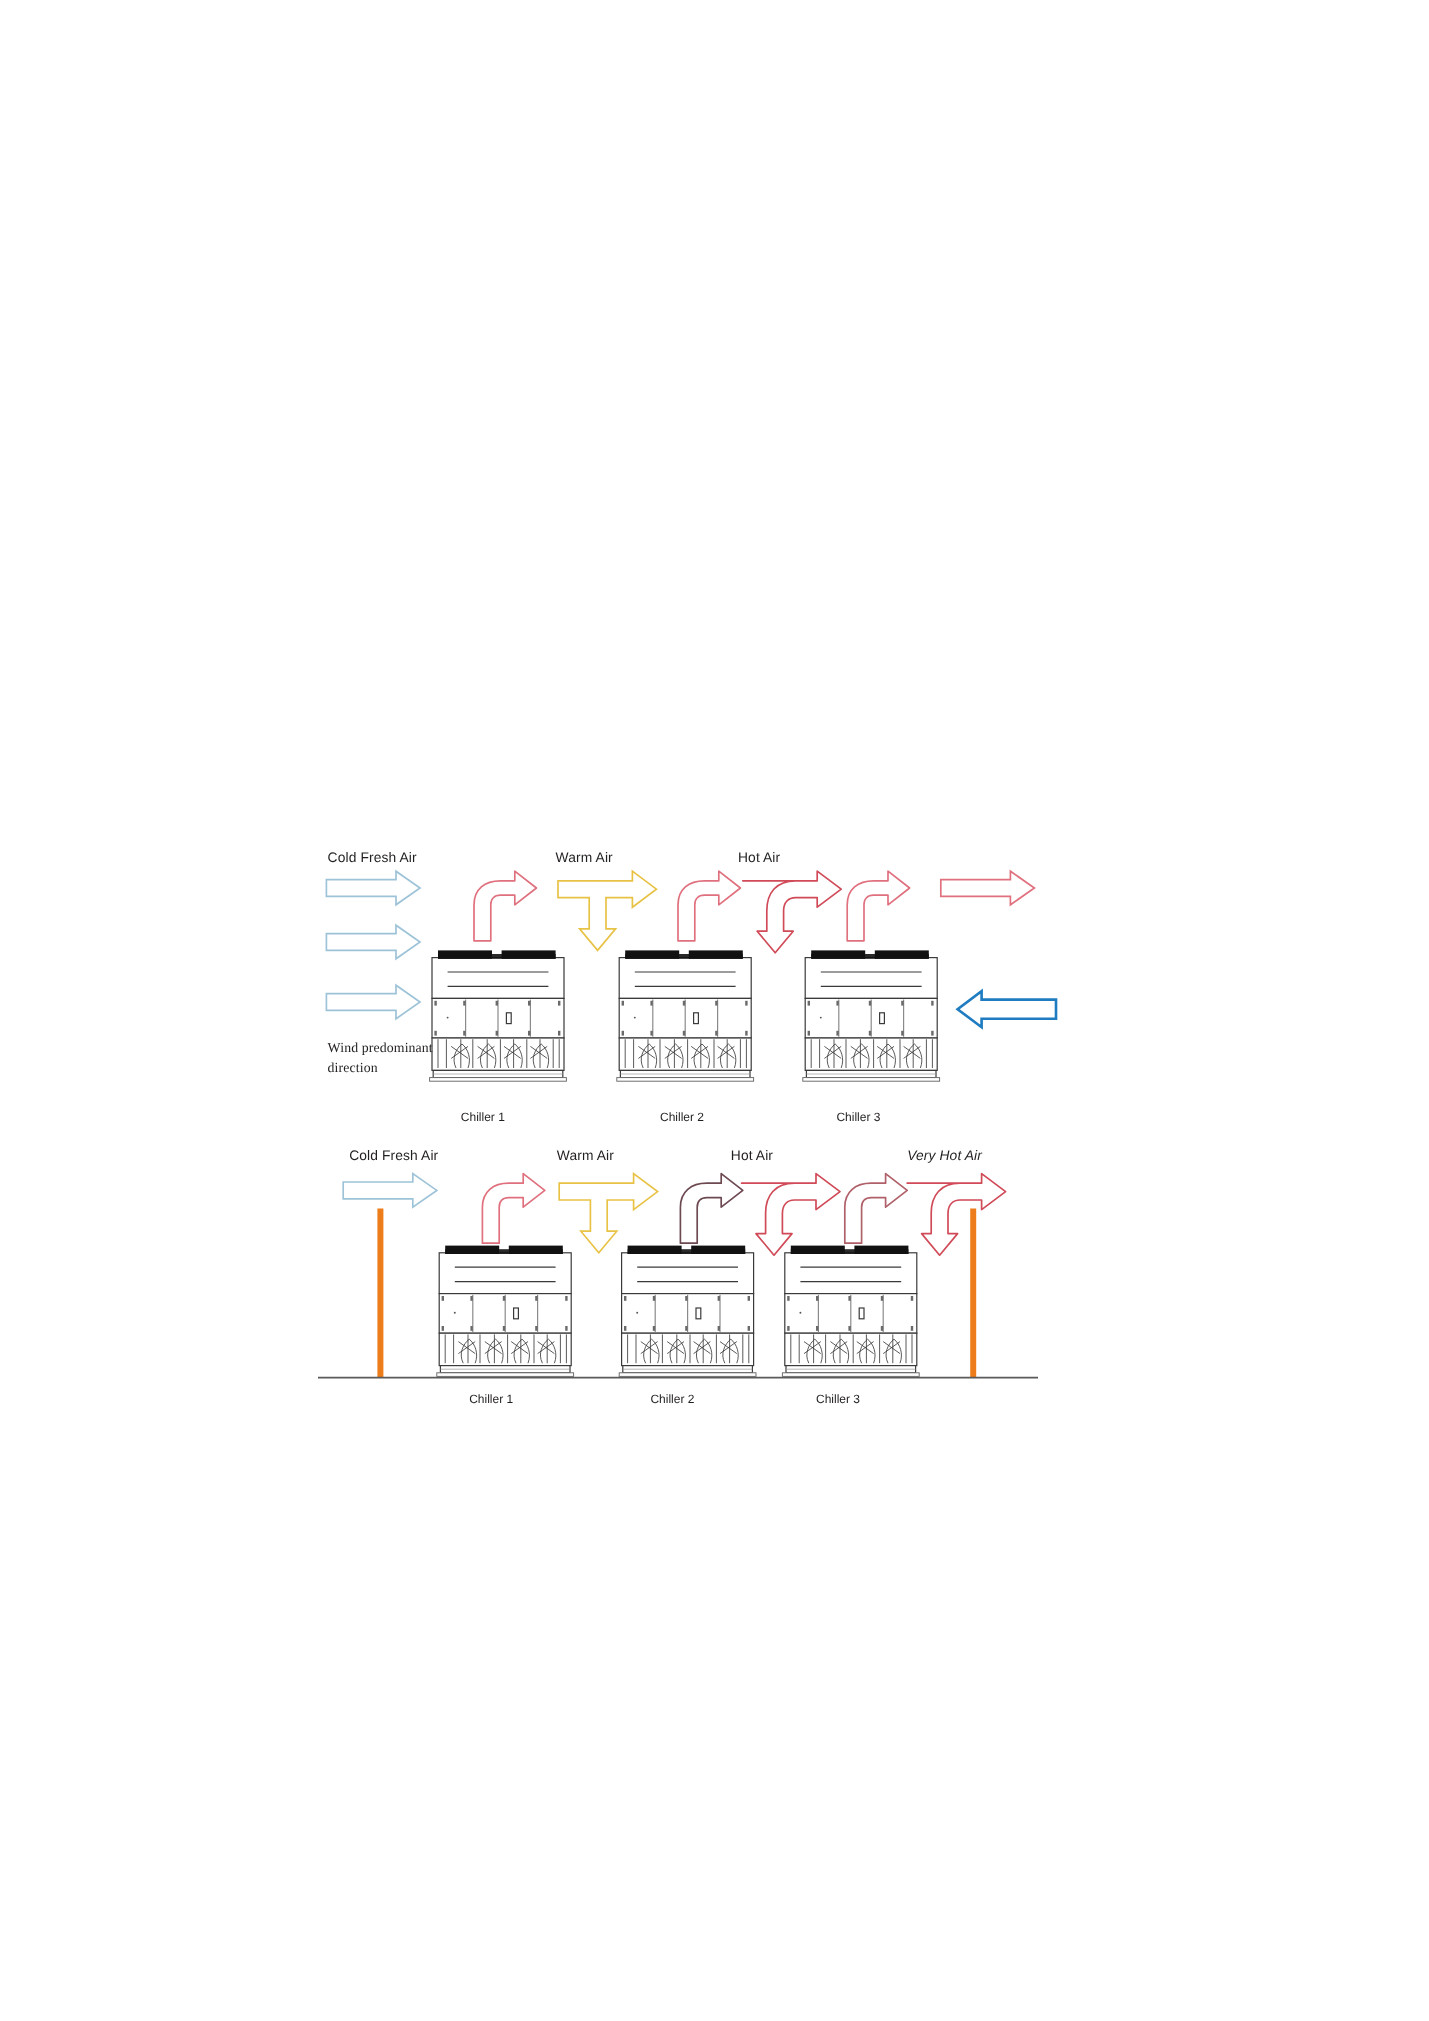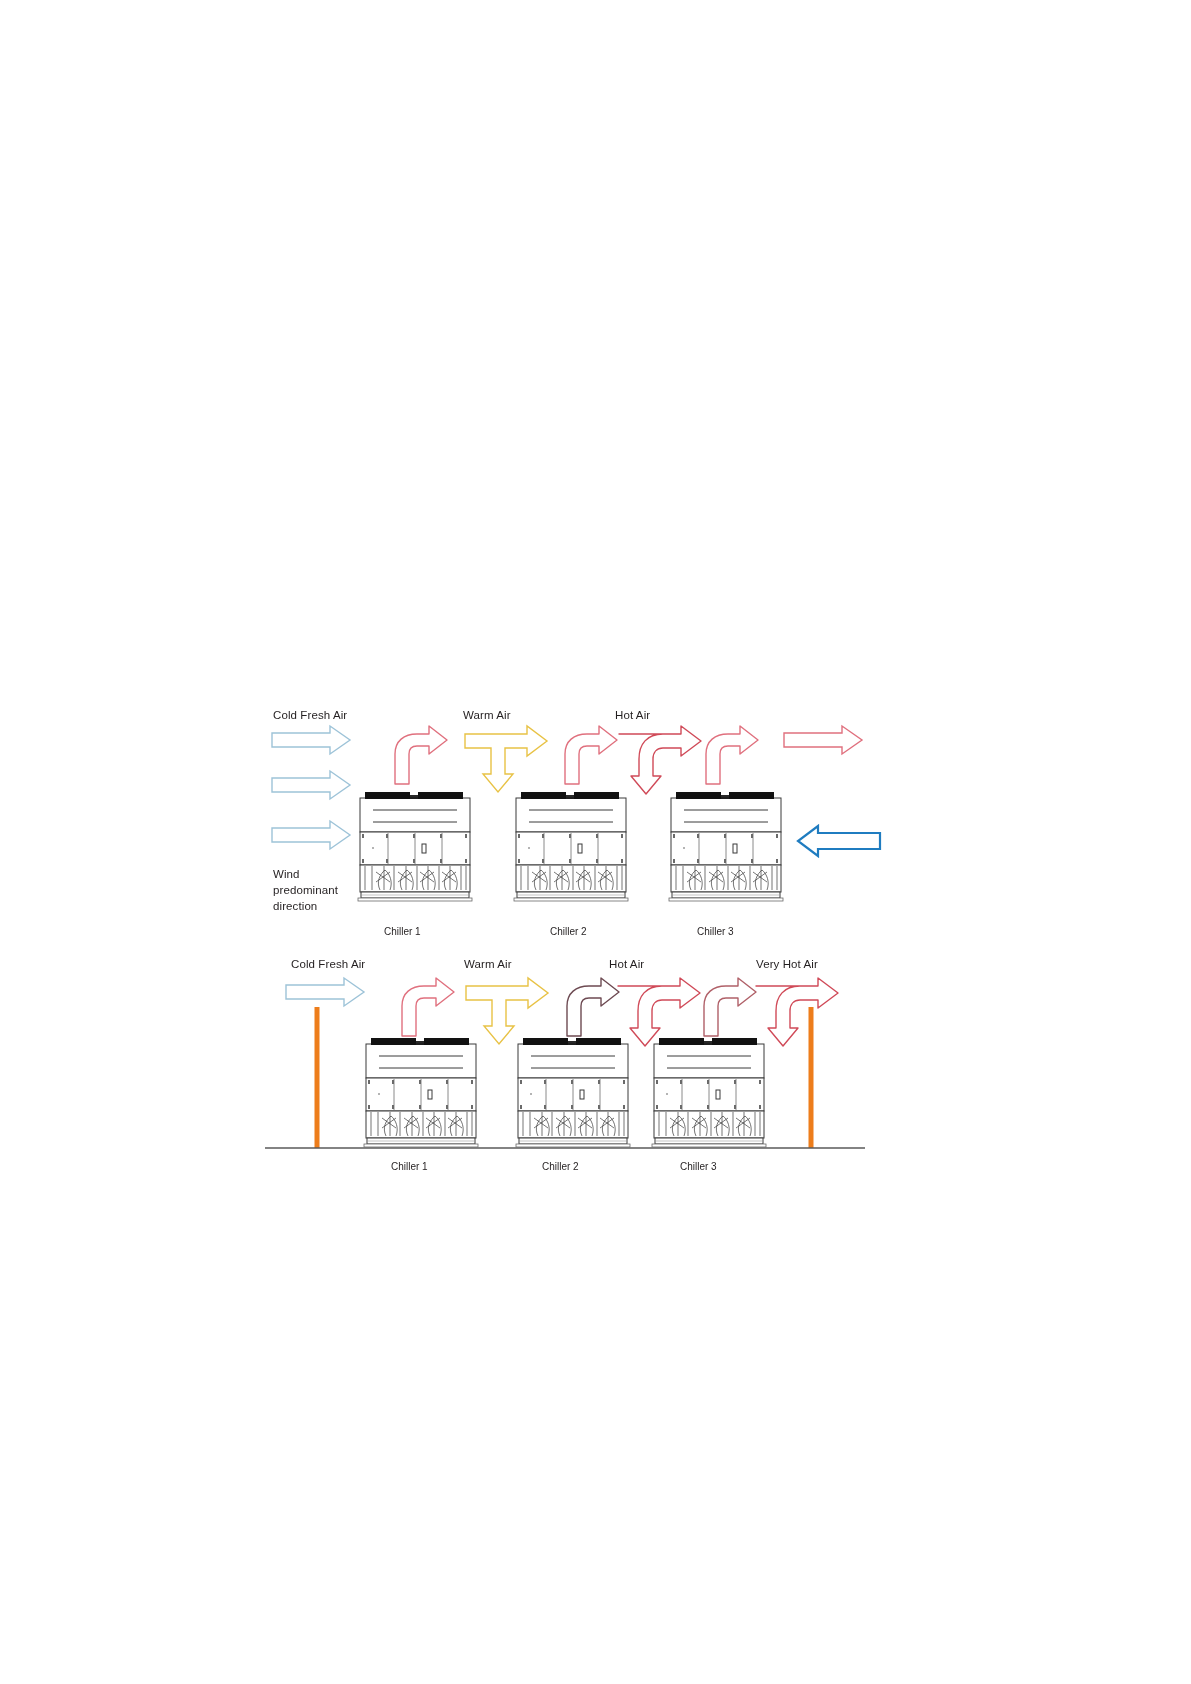--- a/index.html
+++ b/index.html
@@ -8,7 +8,7 @@
        color:#231f20;overflow:hidden;}
   .canvas{position:absolute;left:14px;top:0;width:1191px;height:1608px;}
   .lbl{position:absolute;font-size:11.5px;letter-spacing:.1px;white-space:nowrap;}
-  .lbl.multi{white-space:normal;line-height:16px;width:90px;}
+  .lbl.multi{white-space:normal;line-height:16px;width:90px;font-family:Liberation Serif, serif;}
   .cname{position:absolute;font-size:10px;white-space:nowrap;}
   svg{position:absolute;left:0;top:0;overflow:visible;}
 </style>

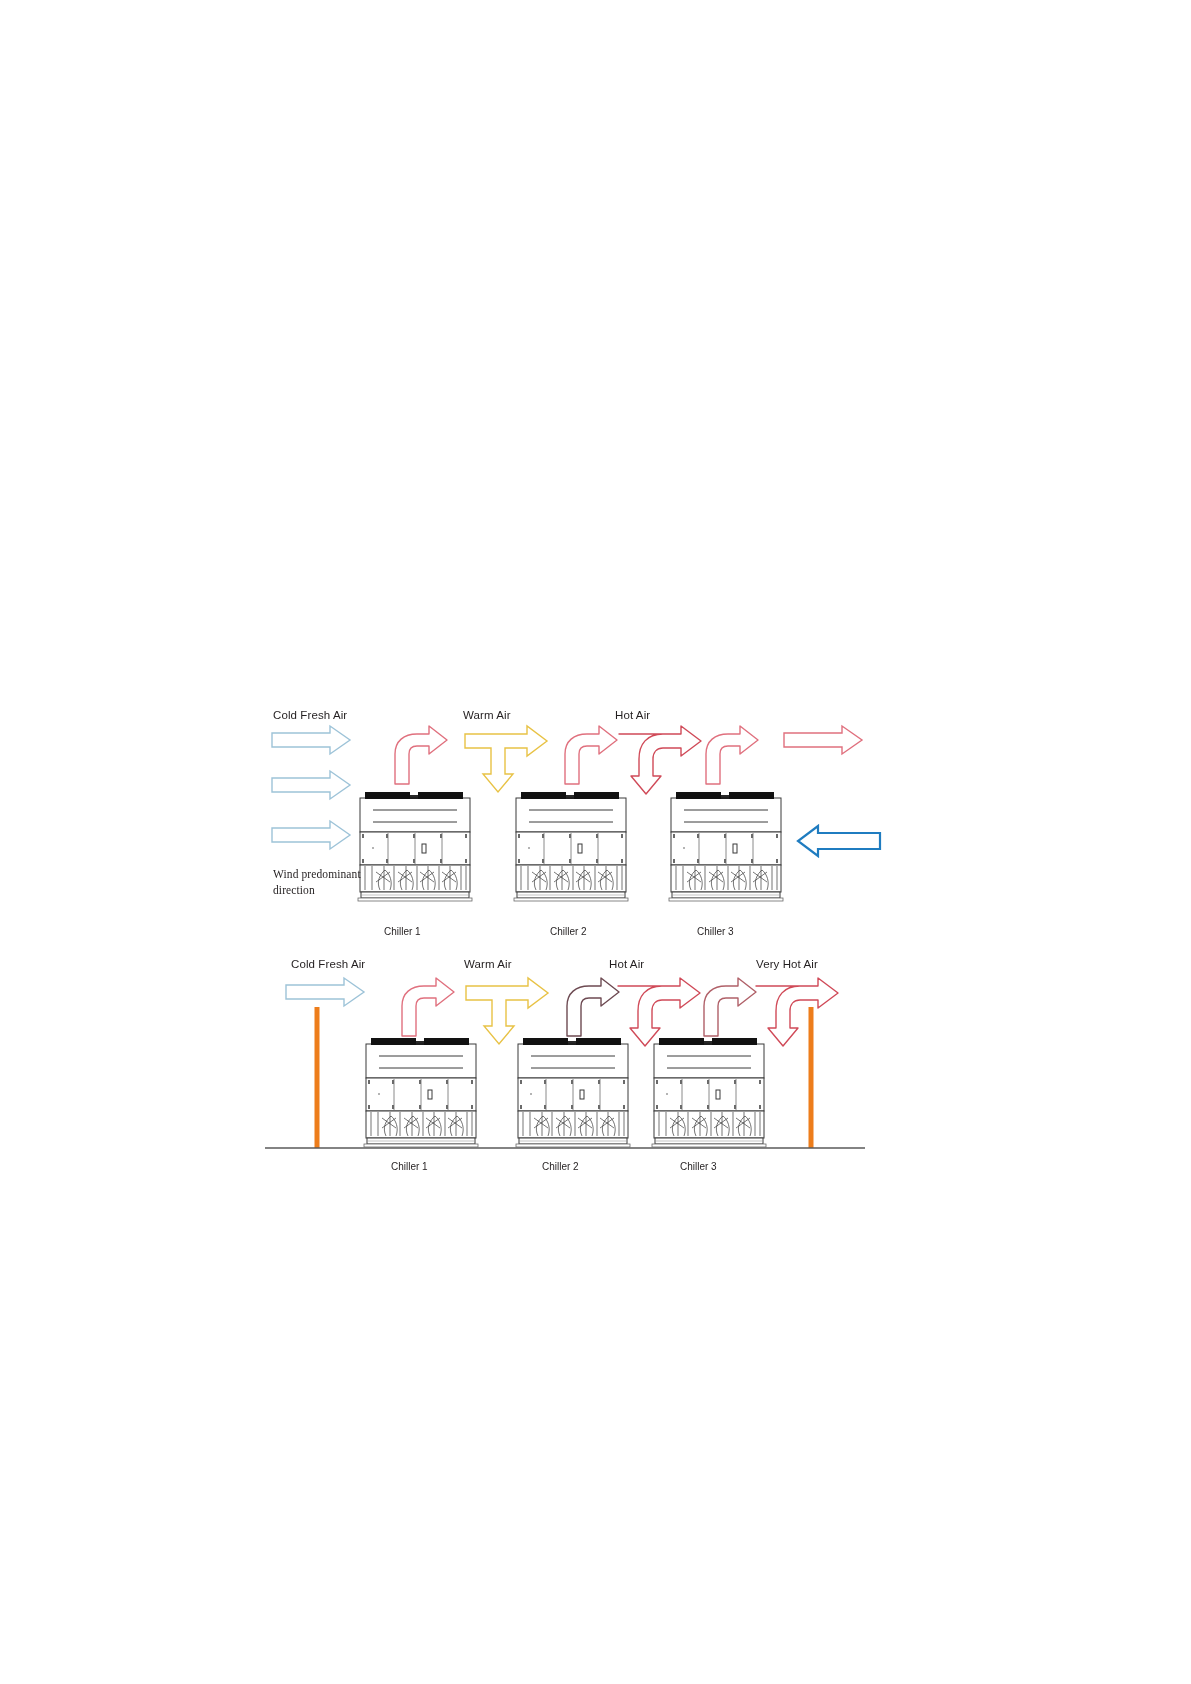--- a/index.html
+++ b/index.html
@@ -181,7 +181,7 @@
   <div class="lbl" style="left:277px;top:958px;">Cold Fresh Air</div>
   <div class="lbl" style="left:450px;top:958px;">Warm Air</div>
   <div class="lbl" style="left:595px;top:958px;">Hot Air</div>
-  <div class="lbl" style="left:742px;top:958px;">Very Hot Air</div>
+  <div class="lbl" style="left:742px;top:958px;font-style:italic;">Very Hot Air</div>
 
   <div class="cname" style="left:377px;top:1161px;">Chiller 1</div>
   <div class="cname" style="left:528px;top:1161px;">Chiller 2</div>

